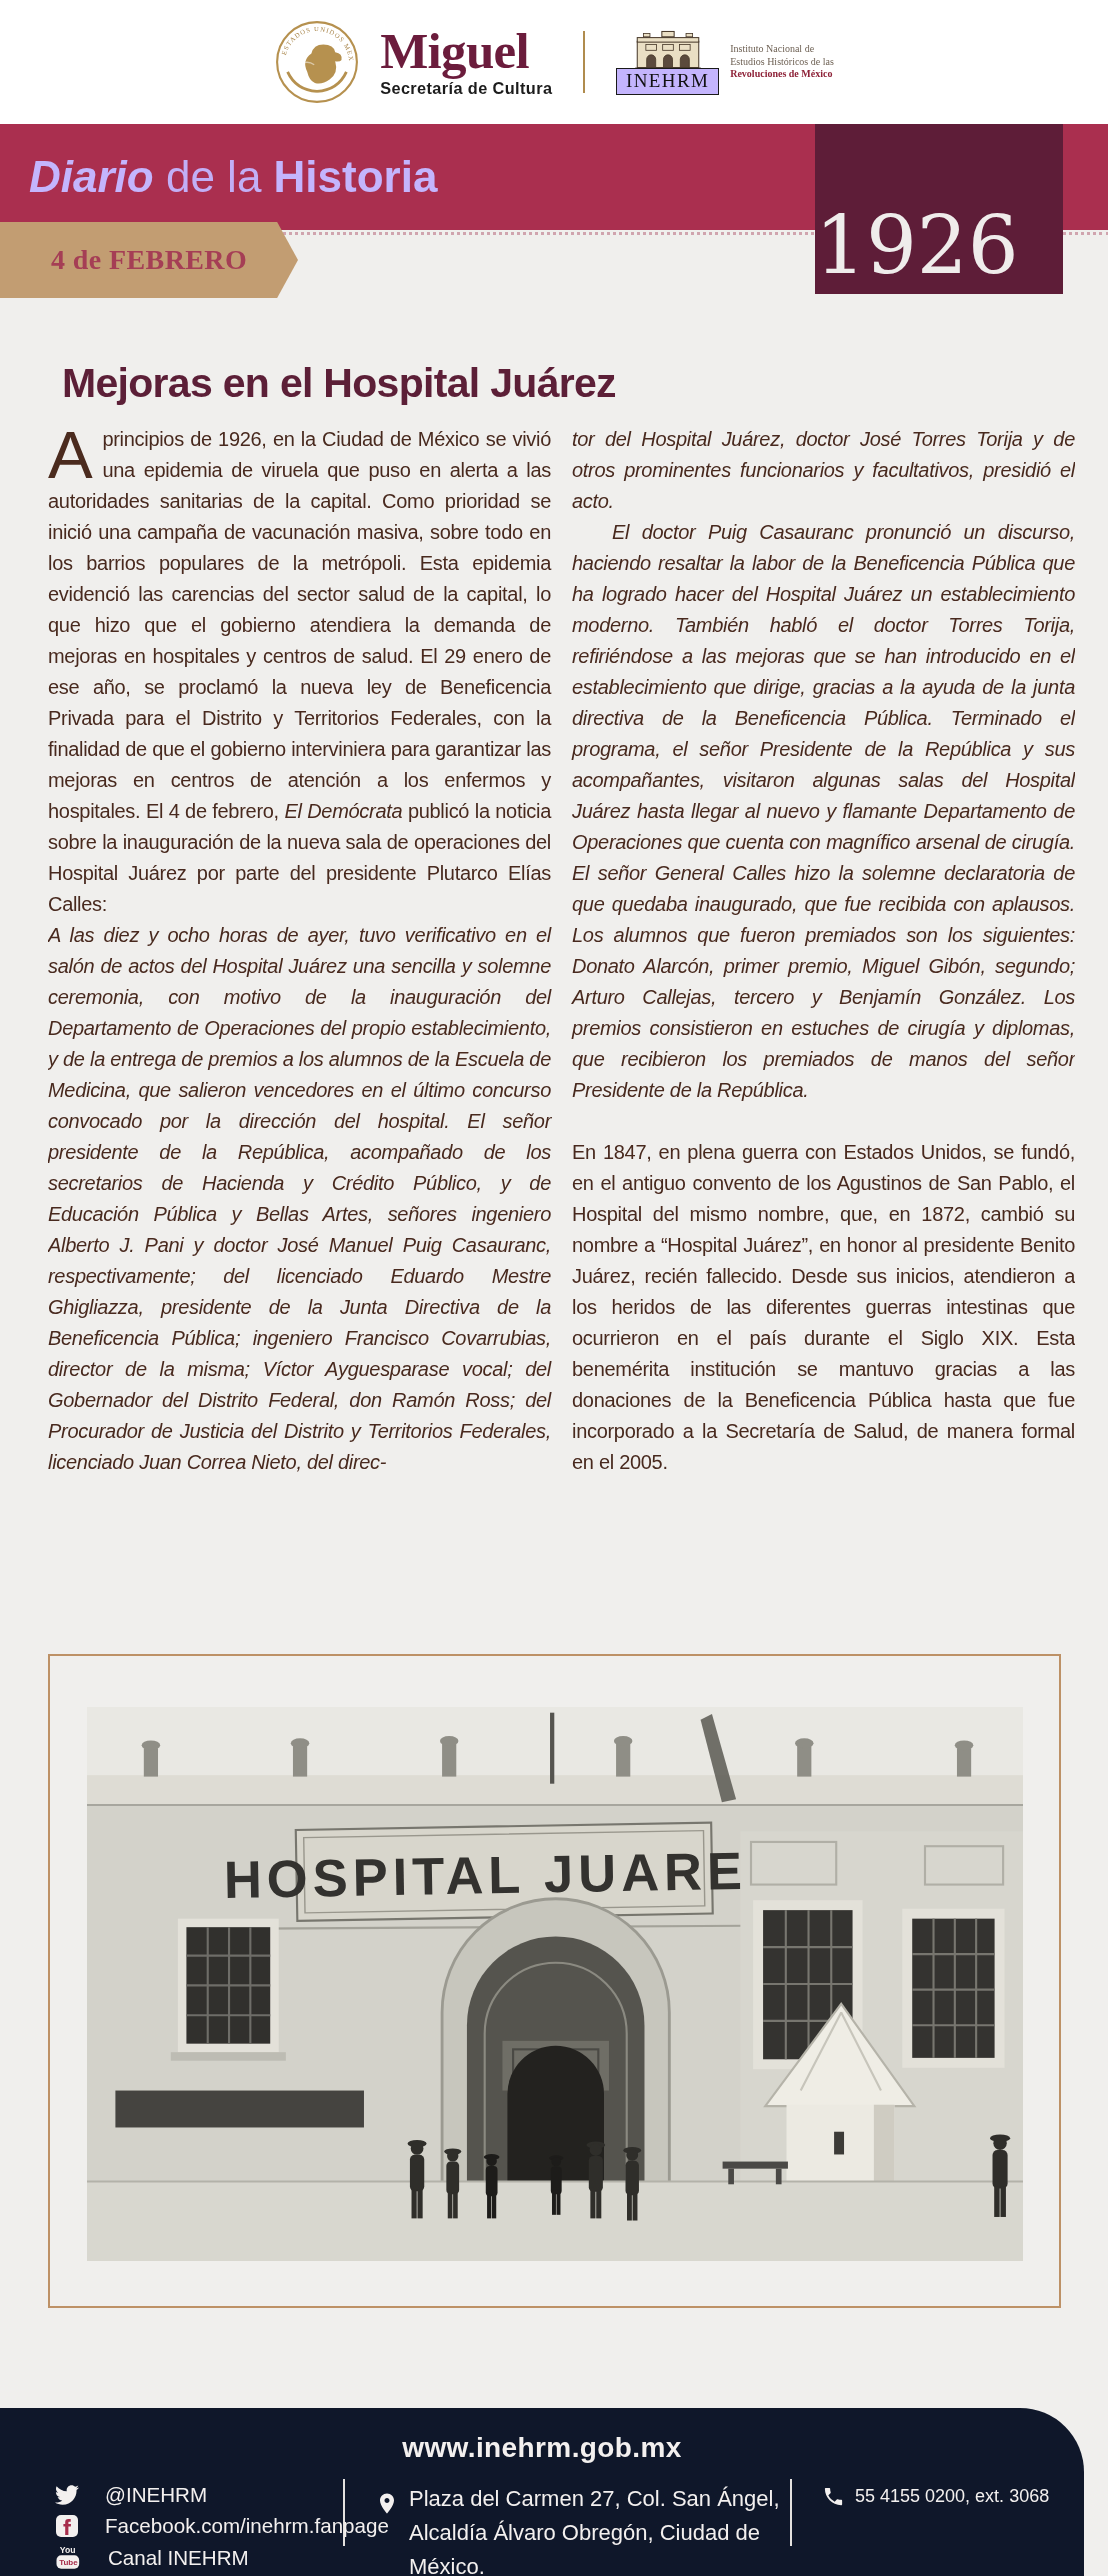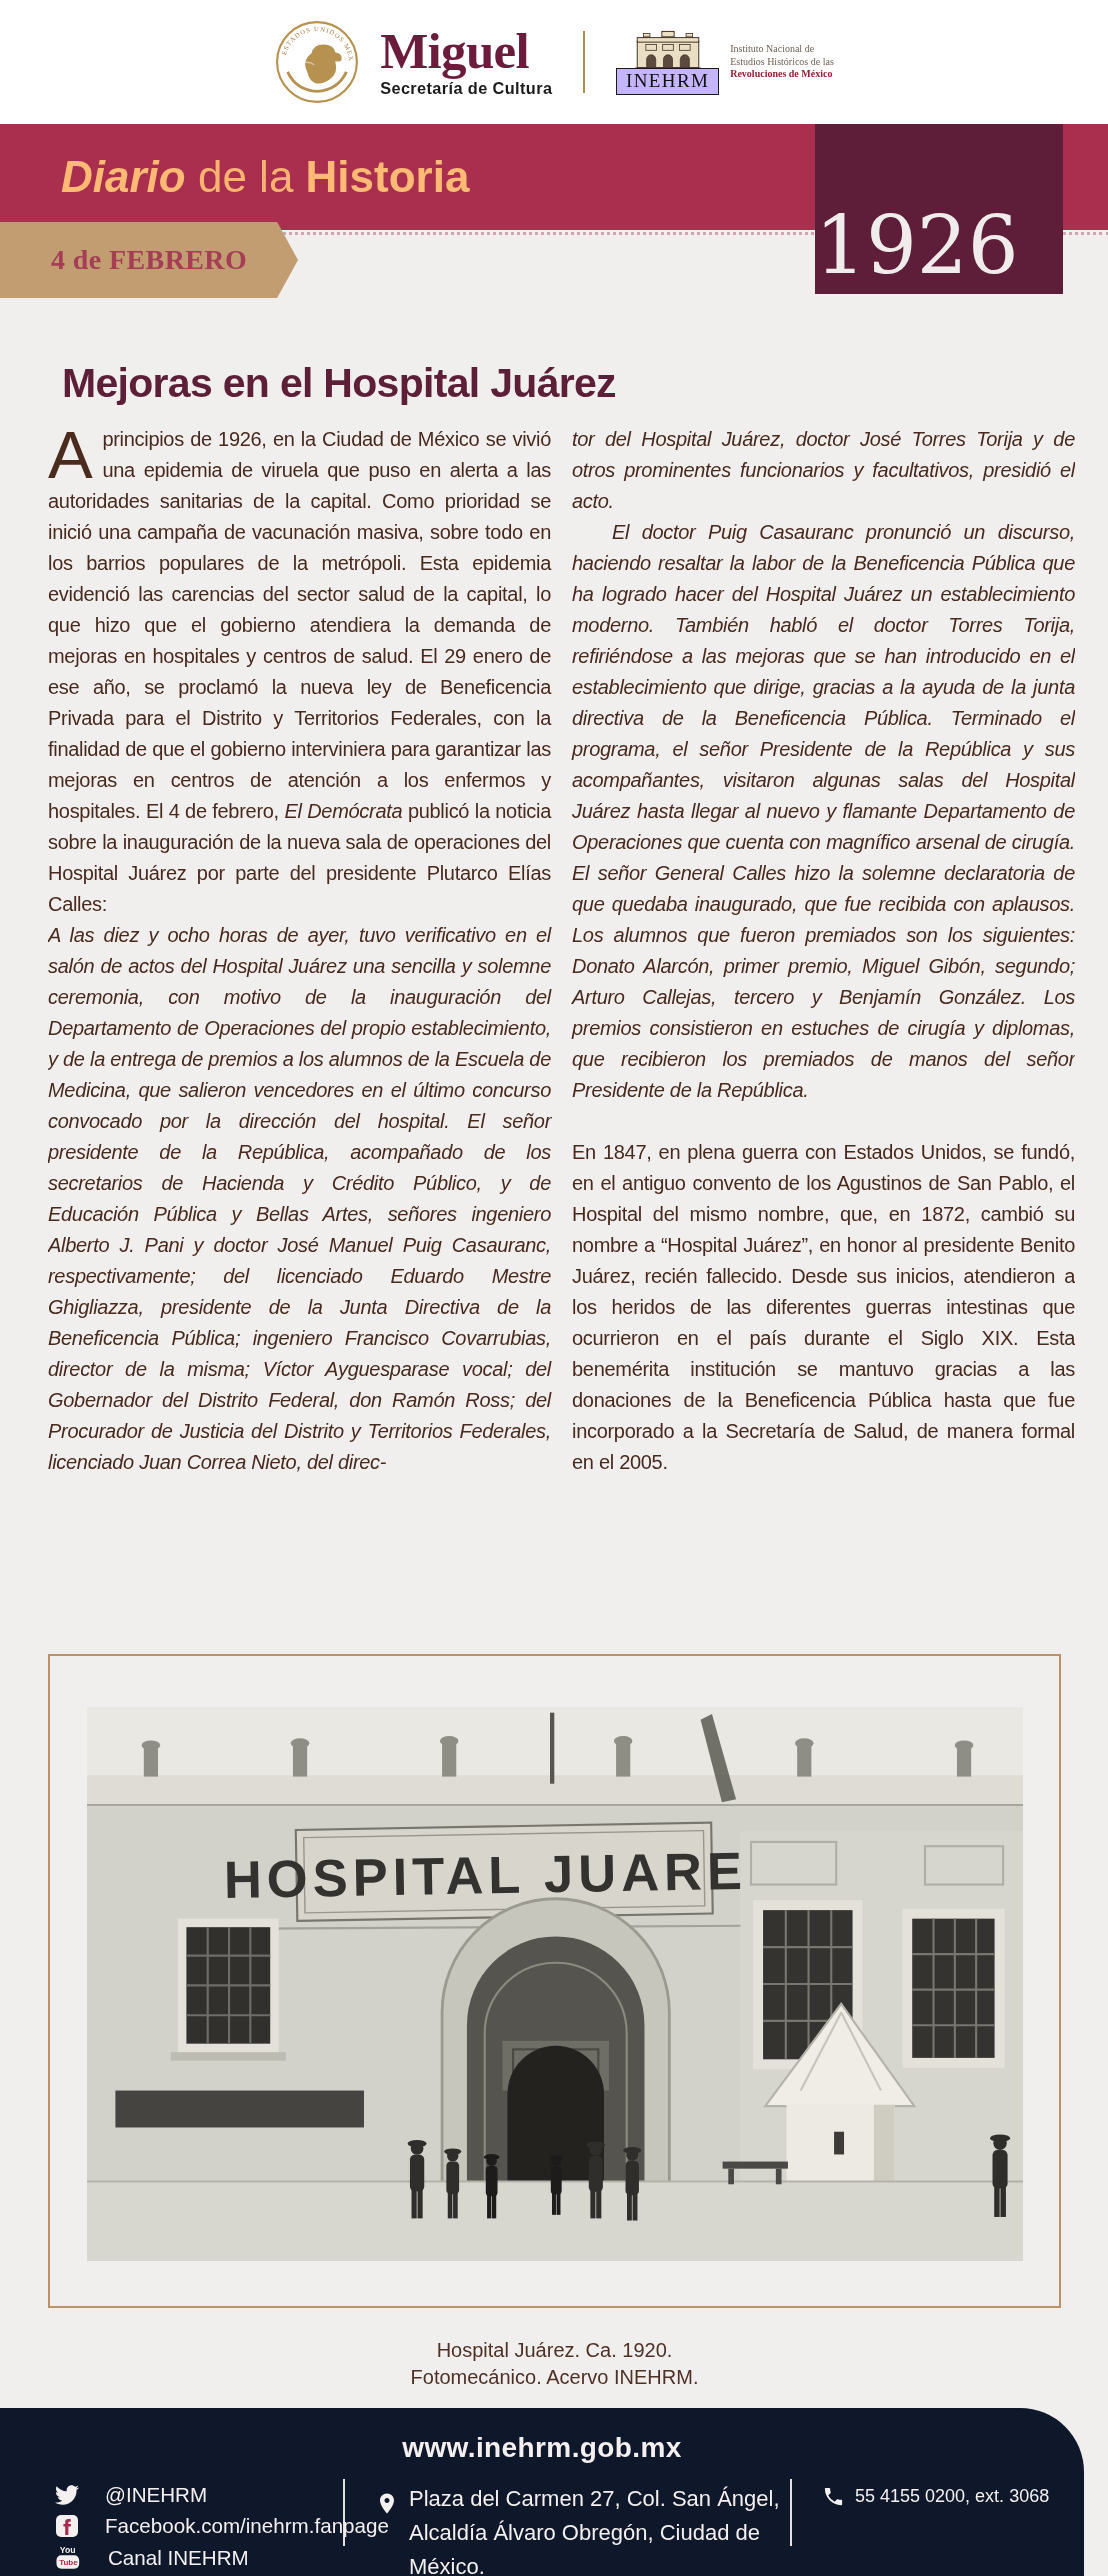--- a/index.html
+++ b/index.html
@@ -24,7 +24,7 @@
         display:flex;align-items:center;}
   .band::after{content:"";position:absolute;left:0;right:0;bottom:-5px;
                border-bottom:3.5px dotted rgba(154,42,72,.38);}
-  .band-title{padding-left:61px;color:#fdba74;font-size:44px;letter-spacing:0;}
+  .band-title{padding-left:29px;color:#c4b5fd;font-size:44px;letter-spacing:0;}
   .band-title .w1{font-style:italic;font-weight:bold;}
   .band-title .w2{font-weight:normal;opacity:.96;}
   .band-title .w3{font-weight:bold;}

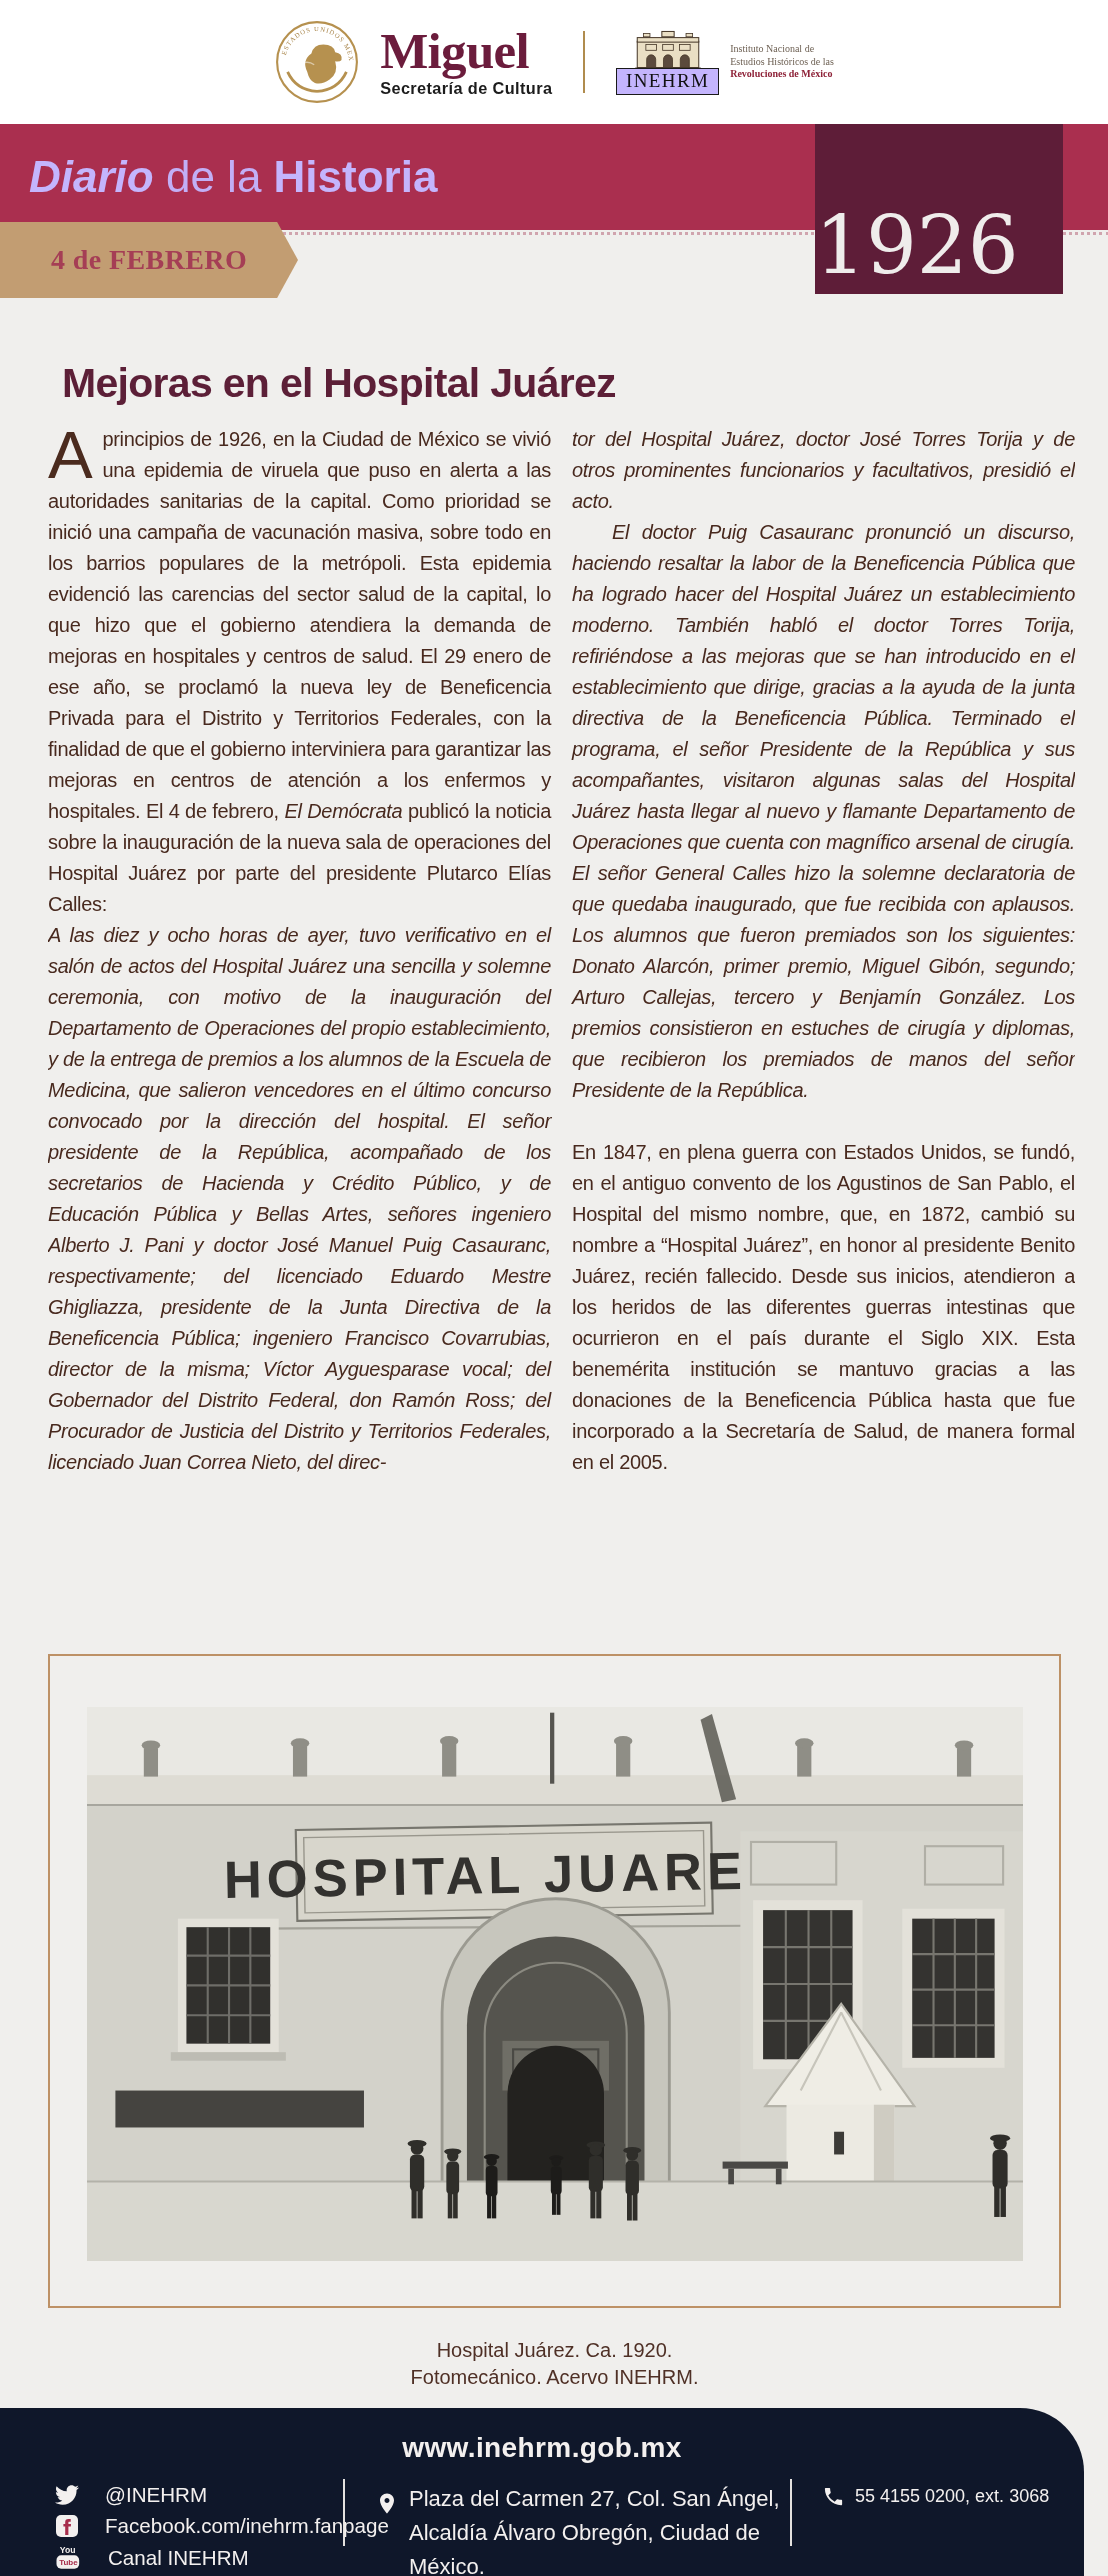--- a/index.html
+++ b/index.html
@@ -249,10 +249,6 @@
     </svg>
   </div>
 
-  <div class="caption">
-    <div>Hospital Juárez. Ca. 1920.</div>
-    <div>Fotomecánico. Acervo INEHRM.</div>
-  </div>
 
   <div class="footer">
     <div class="footer-url">www.inehrm.gob.mx</div>

